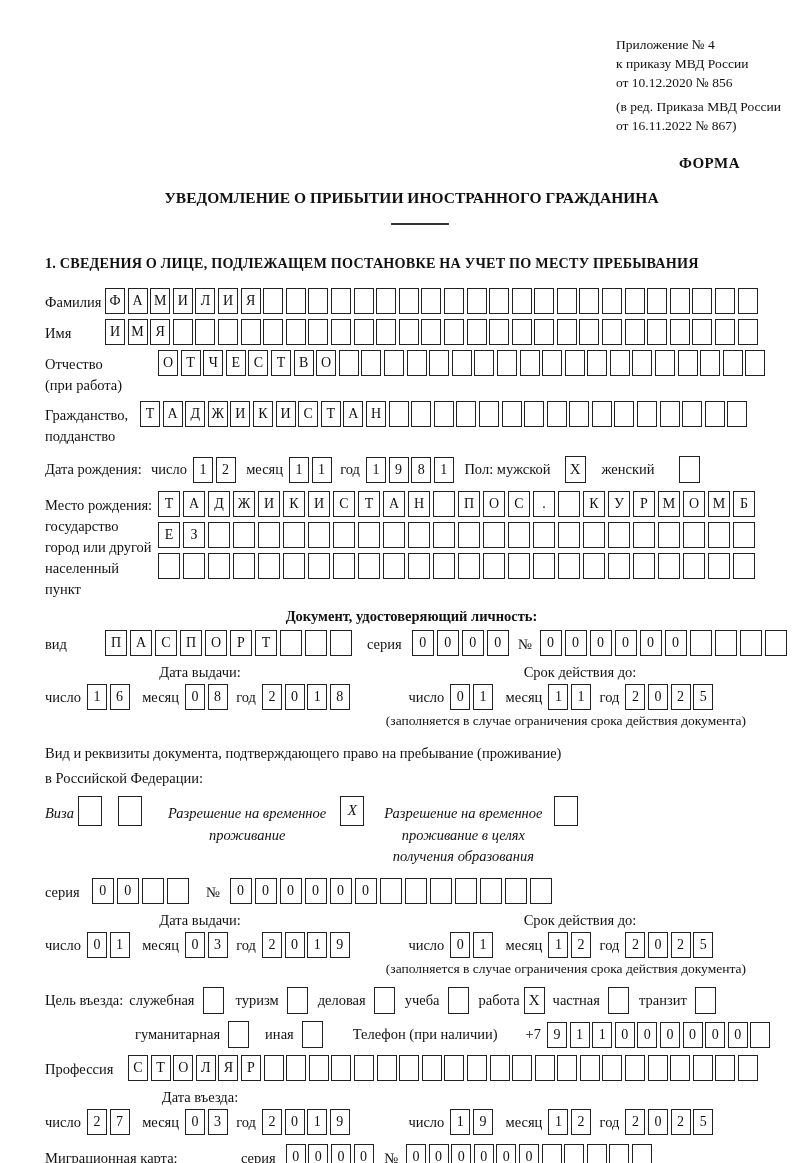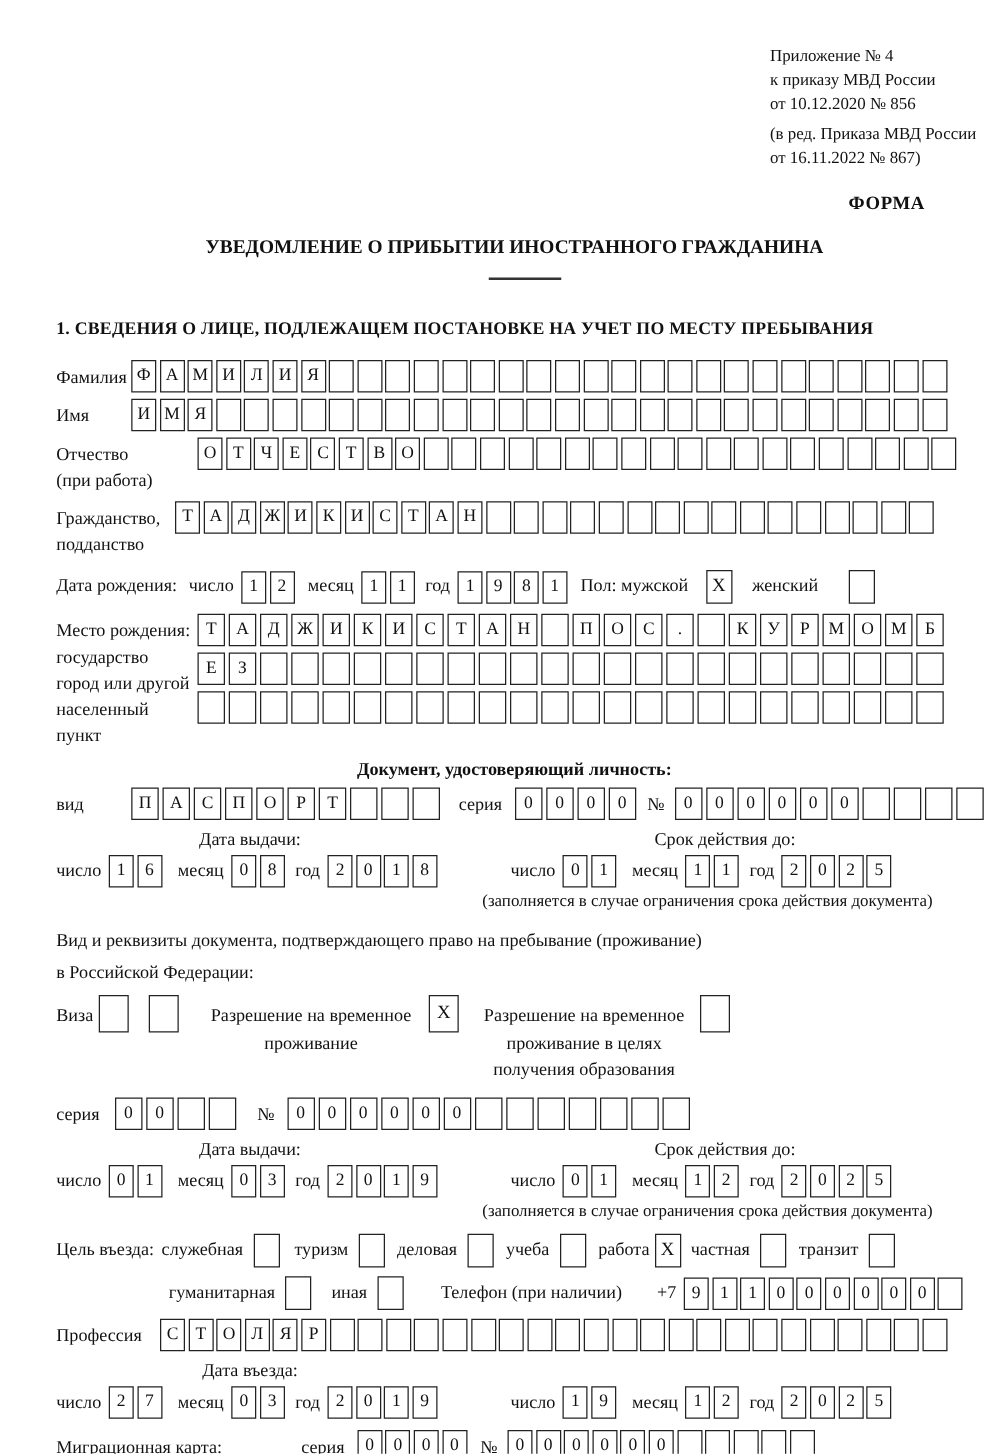--- a/index.html
+++ b/index.html
@@ -411,7 +411,7 @@
     <div>в Российской Федерации:</div>
   </div>
 
-  <div class="frow" style="margin-top:4px;">
+  <div class="frow" style="margin-top:4px;font-style:italic;">
     <span class="lbl" style="padding-top:7px;">Виза</span>
     <span class="cbx" style="margin-left:4px;"></span>
     <span class="cbx" style="margin-left:16px;"></span>

